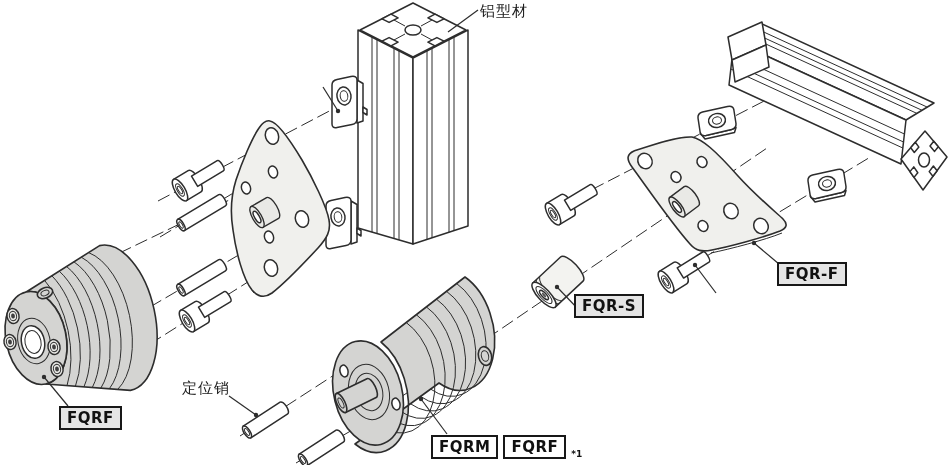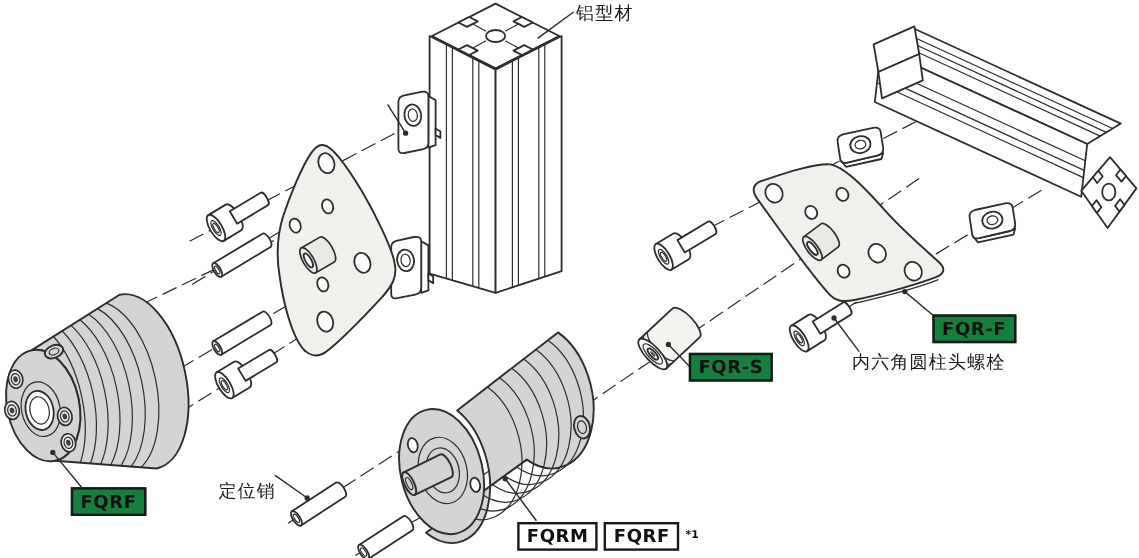--- a/index.html
+++ b/index.html
@@ -25,7 +25,7 @@
   .dot{fill:var(--line);}
   
   .lbl{position:absolute;font-size:15px;color:#1b1b1b;white-space:nowrap;letter-spacing:1px;}
-  .part{position:absolute;border:2px solid #181818;background:#15803d;color:#111;
+  .part{position:absolute;border:2px solid #181818;background:#e5e5e5;color:#111;
         font-size:15px;font-weight:bold;padding:0 6px;line-height:20px;white-space:nowrap;letter-spacing:.5px;}
   .codes-row{position:absolute;display:flex;gap:5px;align-items:center;}
   .part-inline{border:2px solid #181818;background:#fff;color:#111;font-size:15px;font-weight:bold;

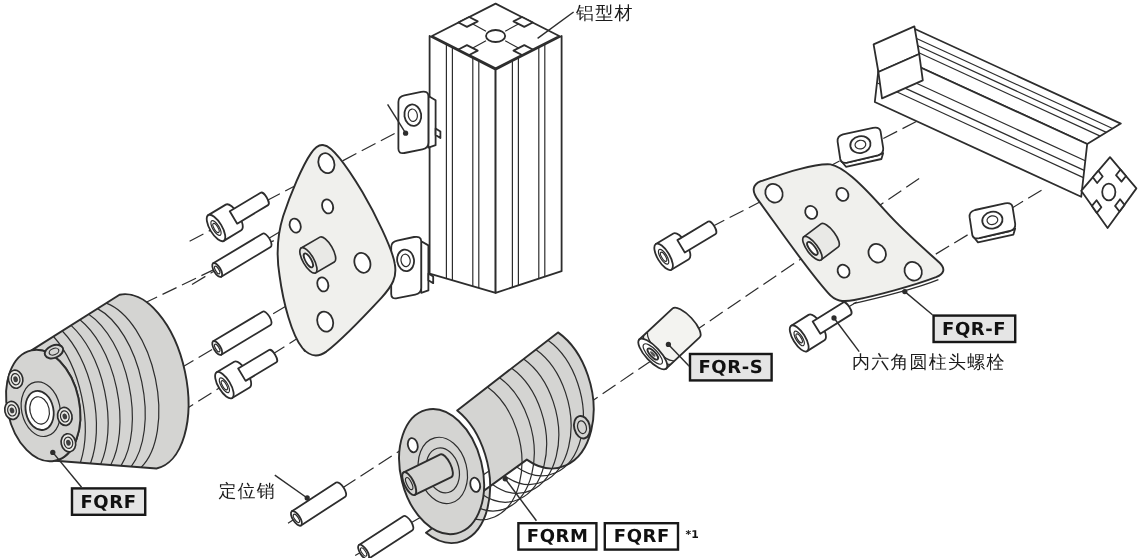--- a/index.html
+++ b/index.html
@@ -290,7 +290,6 @@
 
 <div class="lbl" style="left:480px;top:2px">铝型材</div>
 <div class="lbl" style="left:182px;top:400px">定位销</div>
-<div class="lbl" style="left:710px;top:293px">内六角圆柱头螺栓</div>
 
 <div class="part" style="left:59px;top:406px">FQRF</div>
 <div class="part" style="left:574px;top:294px">FQR-S</div>

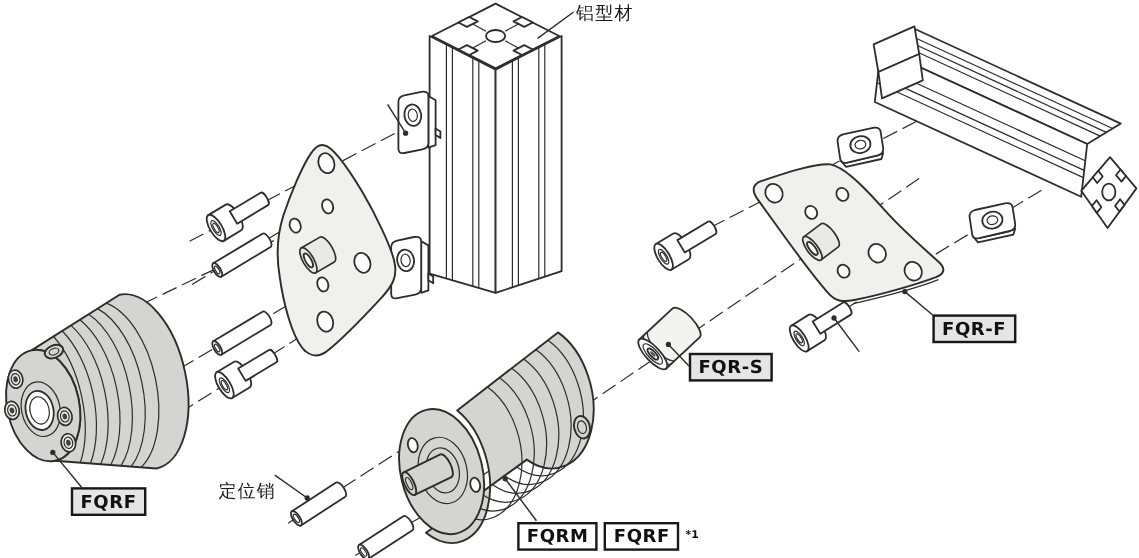--- a/index.html
+++ b/index.html
@@ -289,7 +289,7 @@
 </svg>
 
 <div class="lbl" style="left:480px;top:2px">铝型材</div>
-<div class="lbl" style="left:182px;top:400px">定位销</div>
+<div class="lbl" style="left:182px;top:379px">定位销</div>
 
 <div class="part" style="left:59px;top:406px">FQRF</div>
 <div class="part" style="left:574px;top:294px">FQR-S</div>

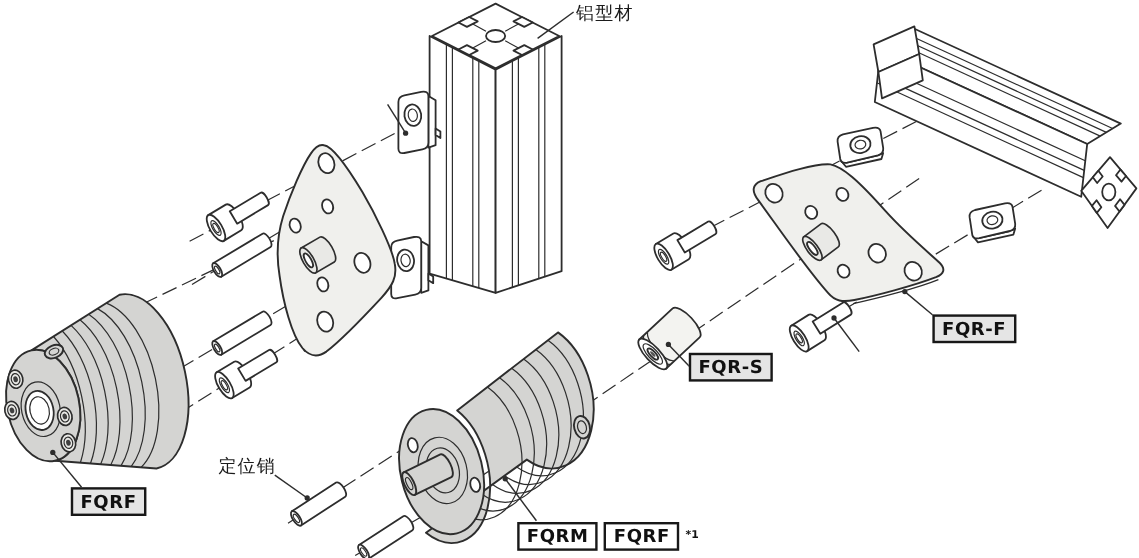--- a/index.html
+++ b/index.html
@@ -27,7 +27,7 @@
   .lbl{position:absolute;font-size:15px;color:#1b1b1b;white-space:nowrap;letter-spacing:1px;}
   .part{position:absolute;border:2px solid #181818;background:#e5e5e5;color:#111;
         font-size:15px;font-weight:bold;padding:0 6px;line-height:20px;white-space:nowrap;letter-spacing:.5px;}
-  .codes-row{position:absolute;display:flex;gap:5px;align-items:center;}
+  .codes-row{position:absolute;display:flex;gap:5px;align-items:flex-end;}
   .part-inline{border:2px solid #181818;background:#fff;color:#111;font-size:15px;font-weight:bold;
         padding:0 6px;line-height:20px;white-space:nowrap;letter-spacing:.5px;}
   .sup{font-size:9px;font-weight:bold;color:#111;margin-top:-2px;}

